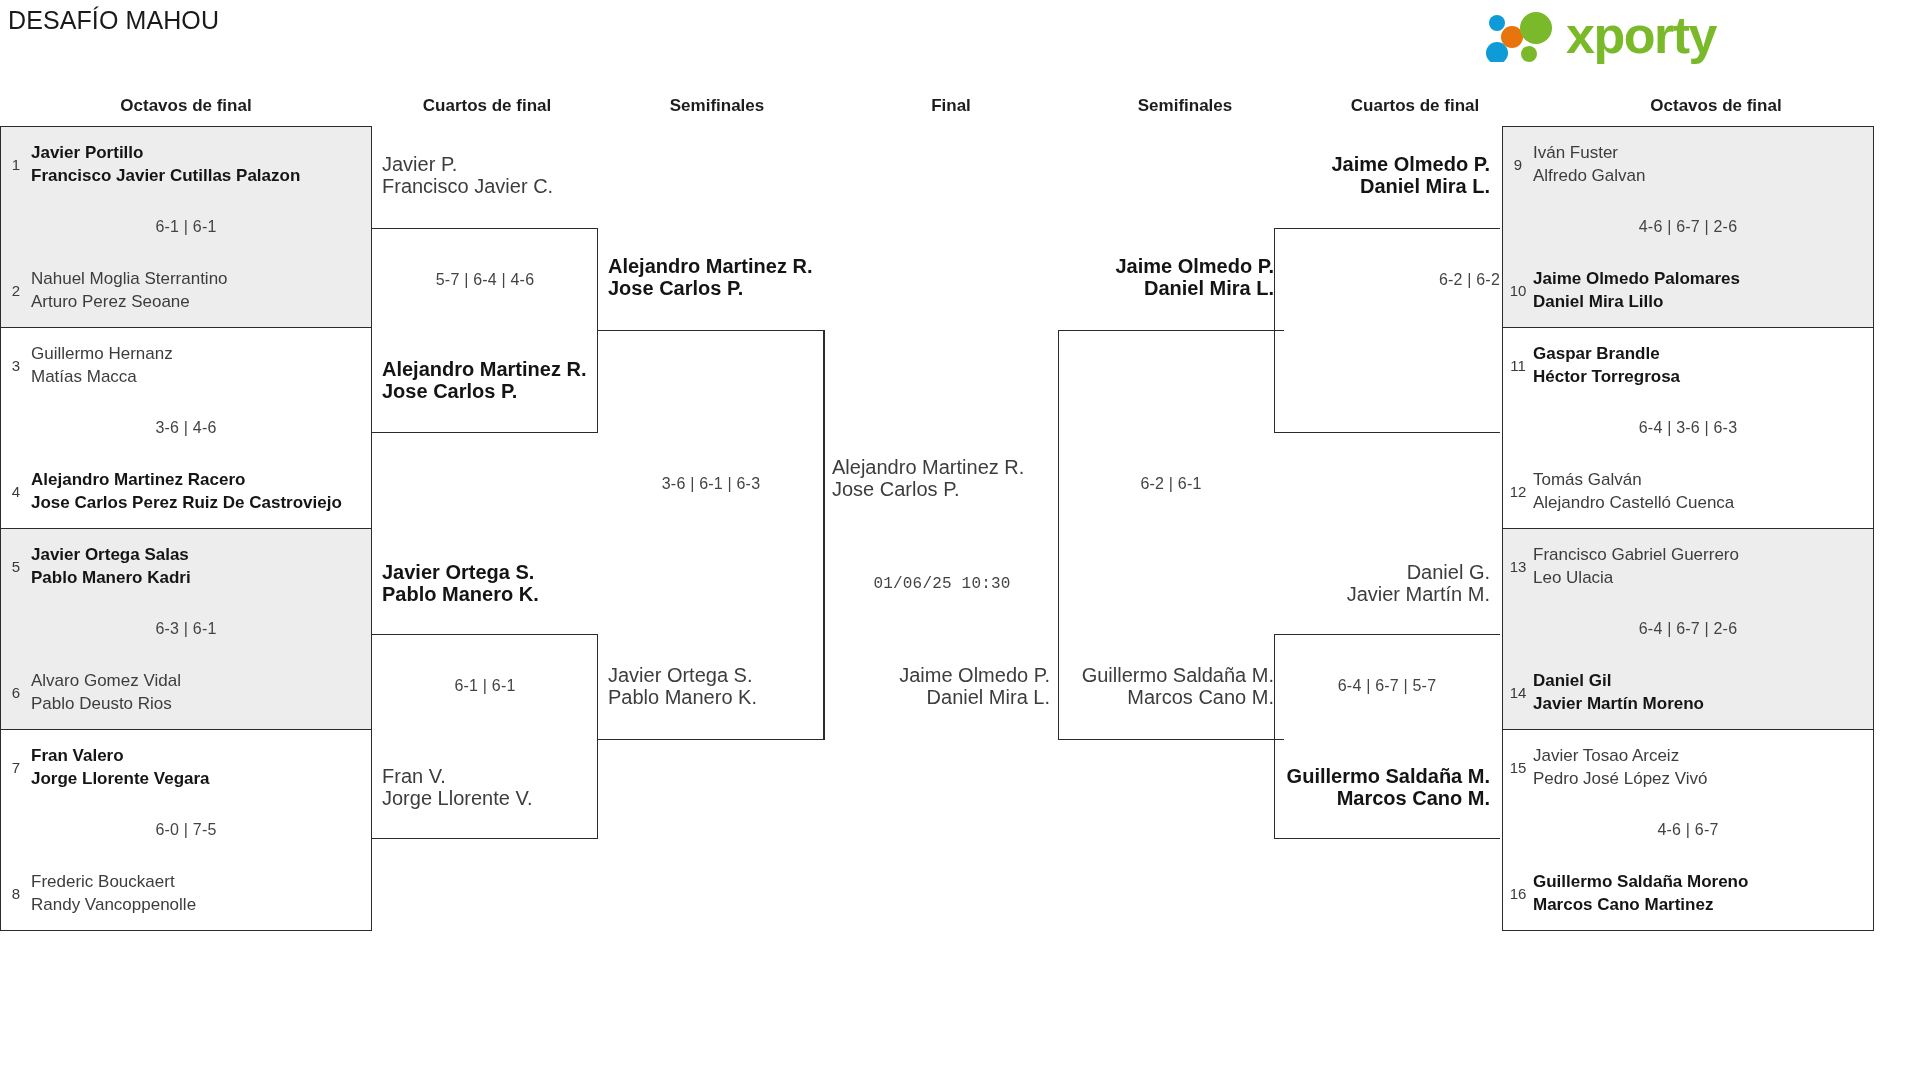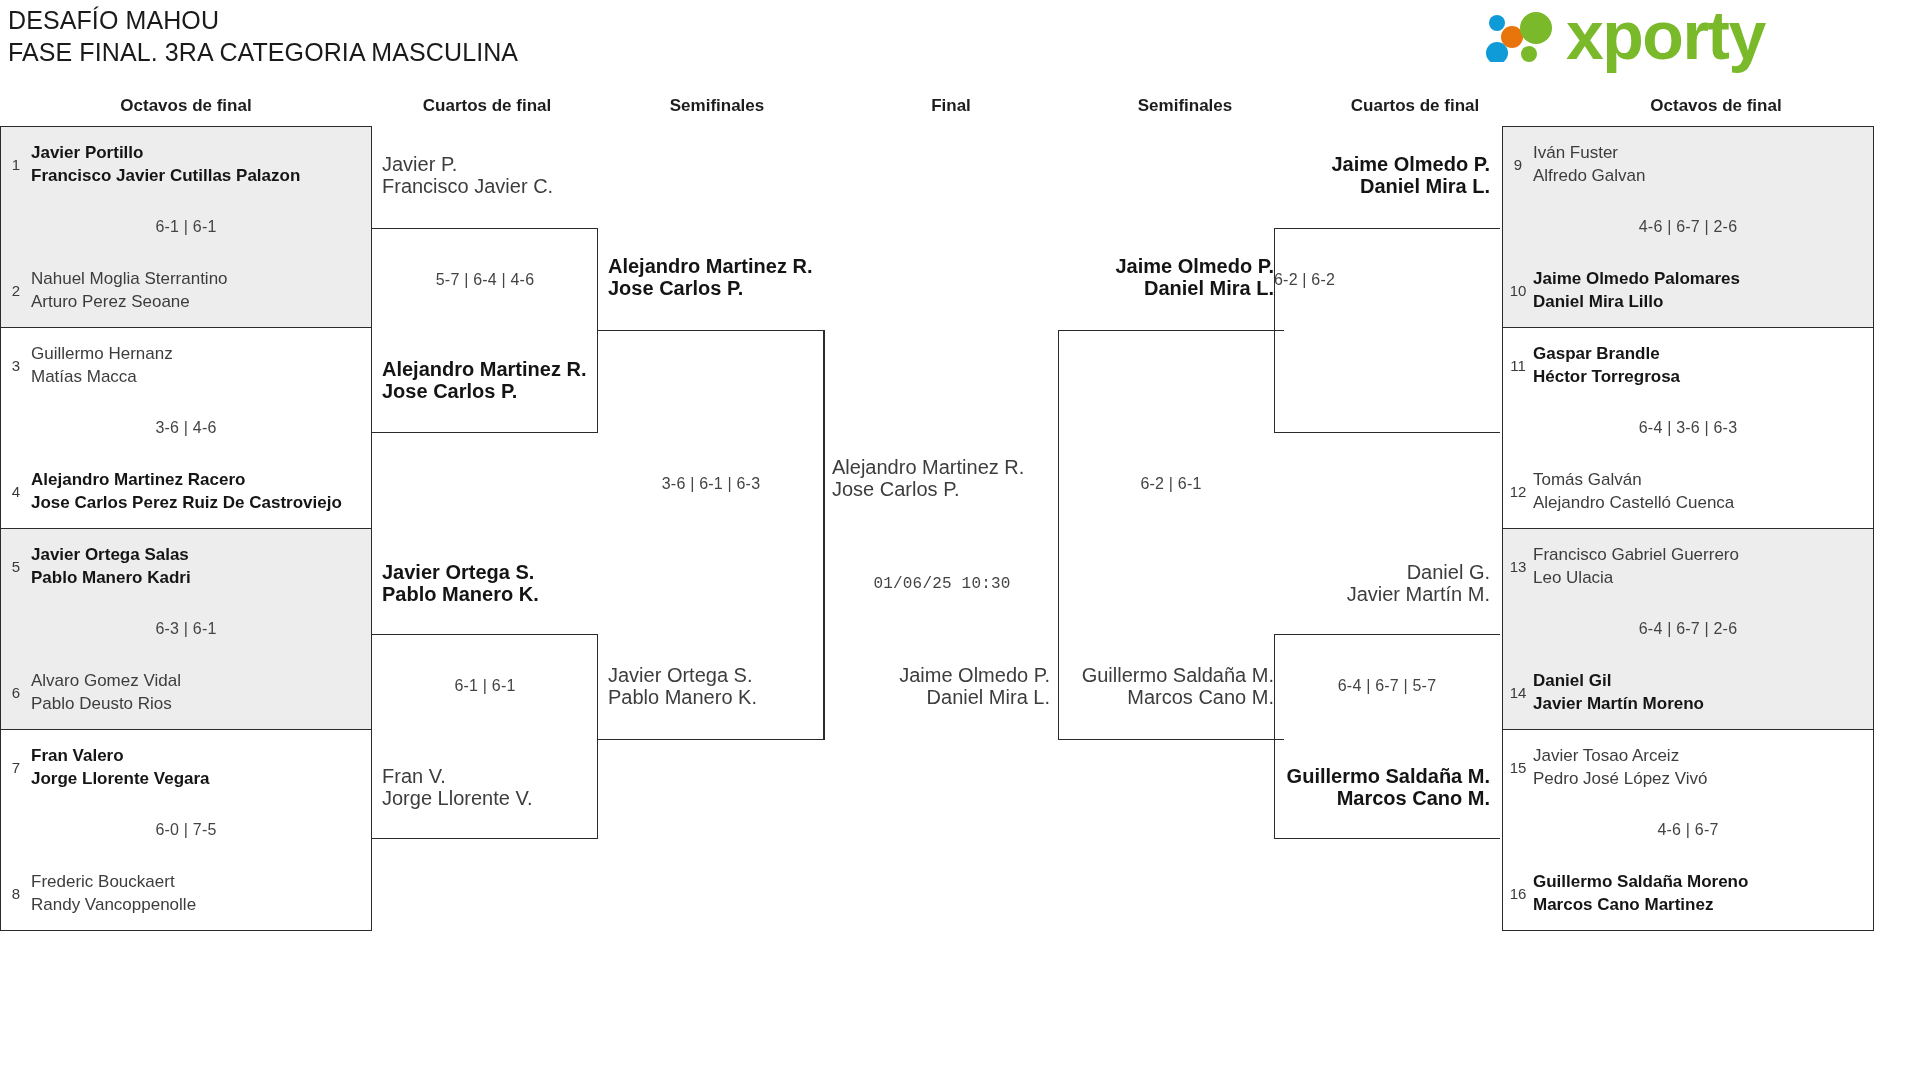--- a/index.html
+++ b/index.html
@@ -92,7 +92,6 @@
 
   <div class="title-block">
     <div class="title-line">DESAFÍO MAHOU</div>
-    <div class="title-line">FASE FINAL. 3RA CATEGORIA MASCULINA</div>
   </div>
 
   <div class="logo">

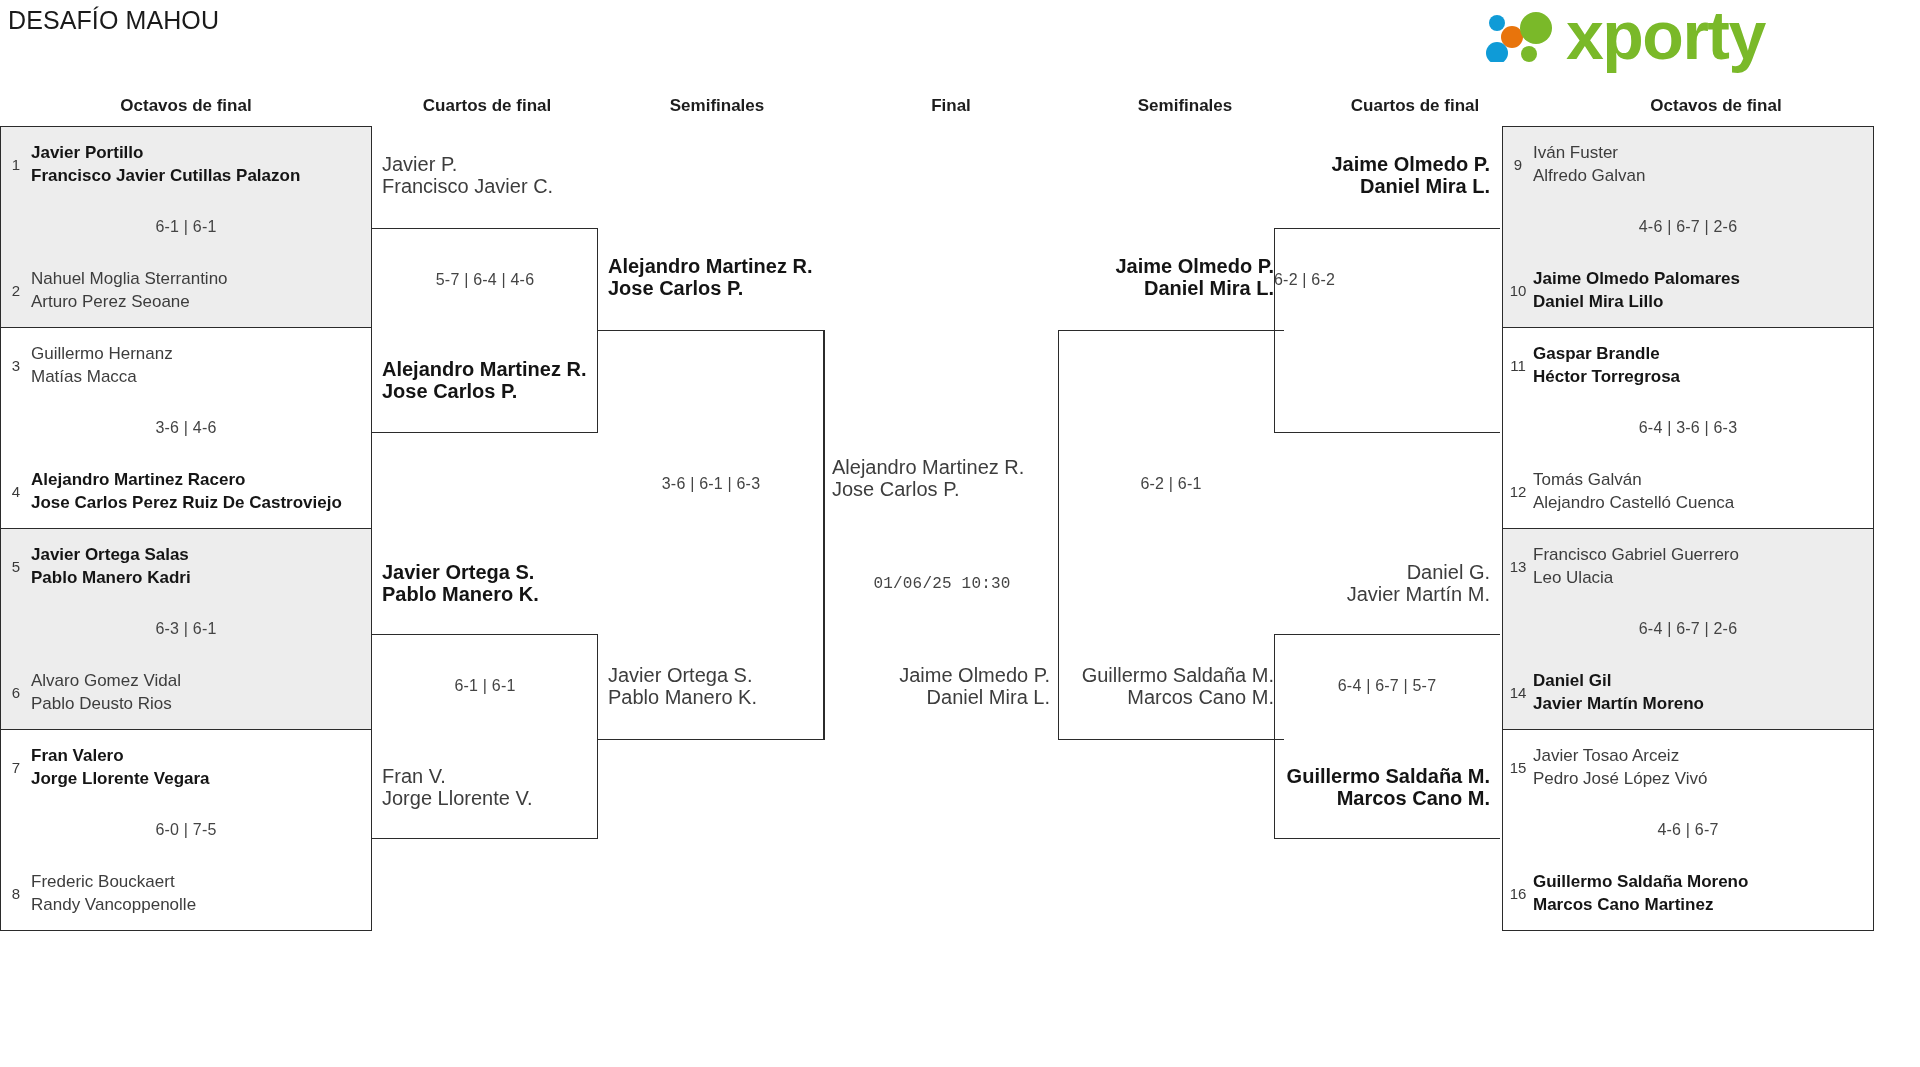--- a/index.html
+++ b/index.html
@@ -24,7 +24,7 @@
   .logo-dots { position: absolute; left: 0; top: 4px; width: 76px; height: 50px; }
   .logo-word {
     position: absolute; left: 82px; top: -2px;
-    font-size: 68px; font-weight: 700; color: #7ab929;
+    font-size: 52px; font-weight: 700; color: #7ab929;
     letter-spacing: -1.5px; line-height: 58px;
   }
 

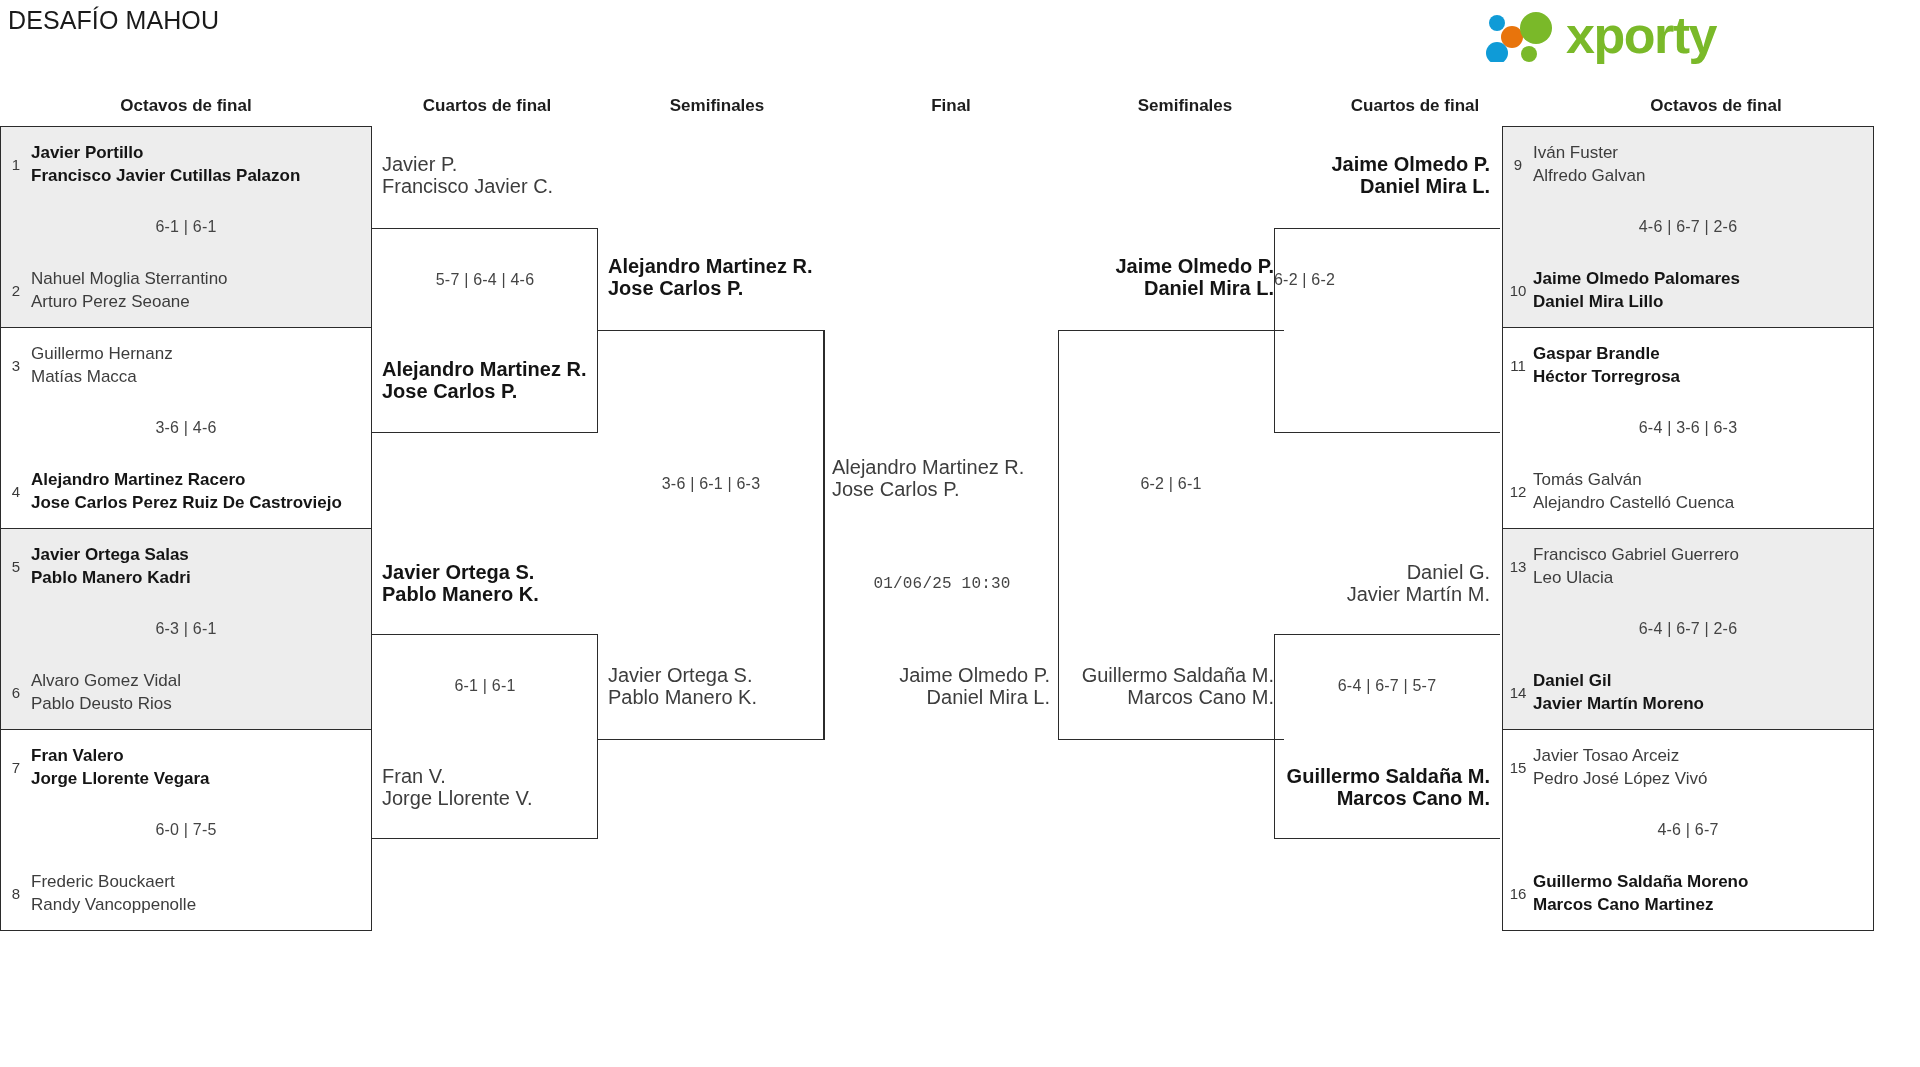--- a/index.html
+++ b/index.html
@@ -340,7 +340,7 @@
     <div class="nm">Jaime Olmedo P.</div>
     <div class="nm">Daniel Mira L.</div>
   </div>
-  <div class="lbl" style="left:1274px; top:271px; width:226px; text-align:left;">
+  <div class="lbl" style="left:1274px; top:271px; width:226px; text-align:right;">
     <div class="sc">6-2 | 6-2</div>
   </div>
 

